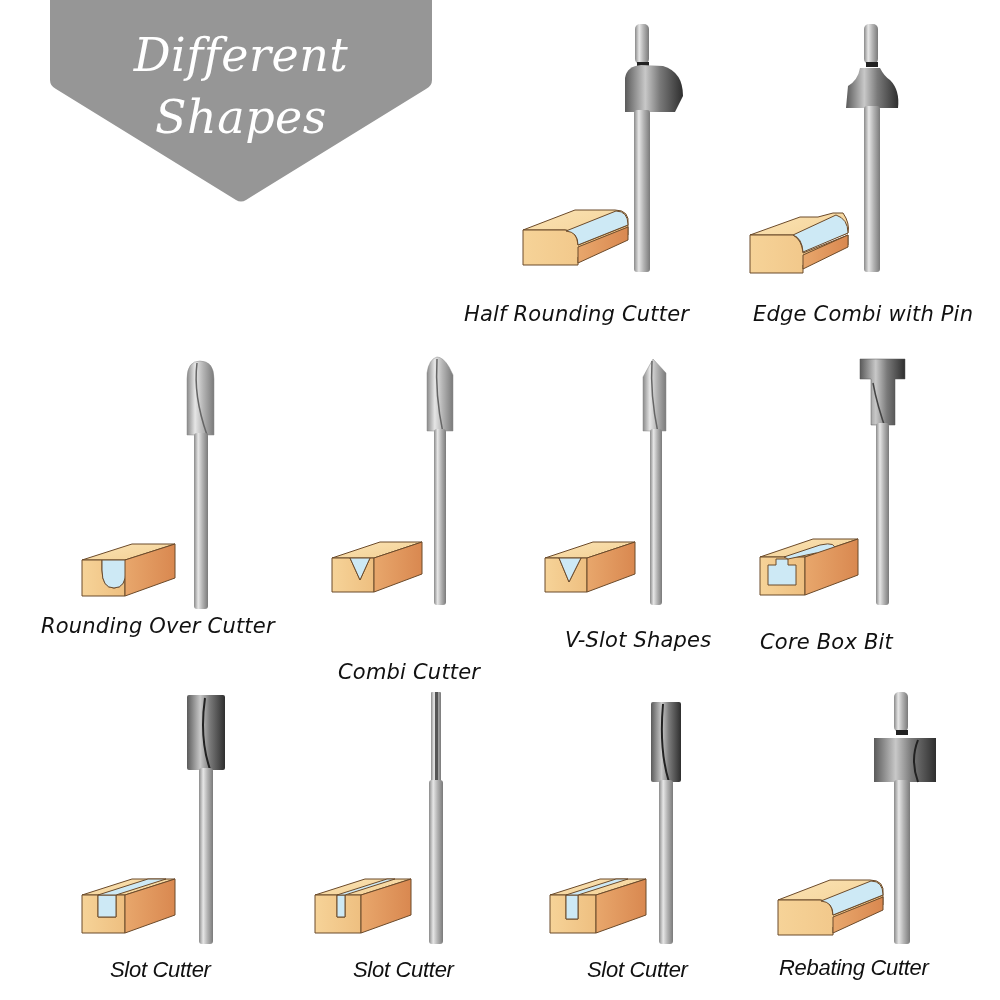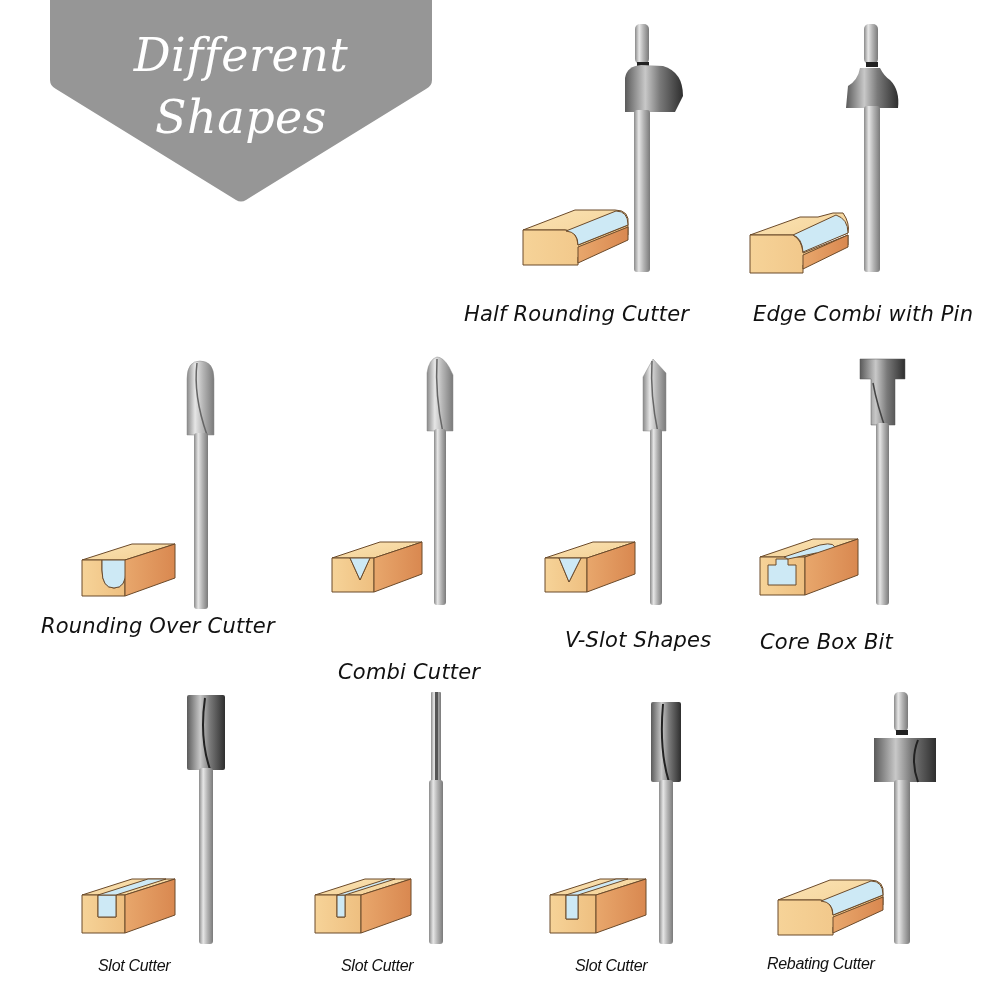--- a/index.html
+++ b/index.html
@@ -11,7 +11,7 @@
   .banner-text div { height:62px; }
   .cell { position:absolute; }
   .label { position:absolute; font-family:"DejaVu Sans", sans-serif; font-style:italic; font-size:21px; color:#111; white-space:nowrap; letter-spacing:0.2px; }
-  .label.narrow { font-family:"Liberation Sans", sans-serif; font-size:16px; letter-spacing:-0.3px; }
+  .label.narrow { font-family:"Liberation Sans", sans-serif; font-size:22px; letter-spacing:-0.3px;margin-left:12px; }
   svg { display:block; }
 </style>
 </head>

